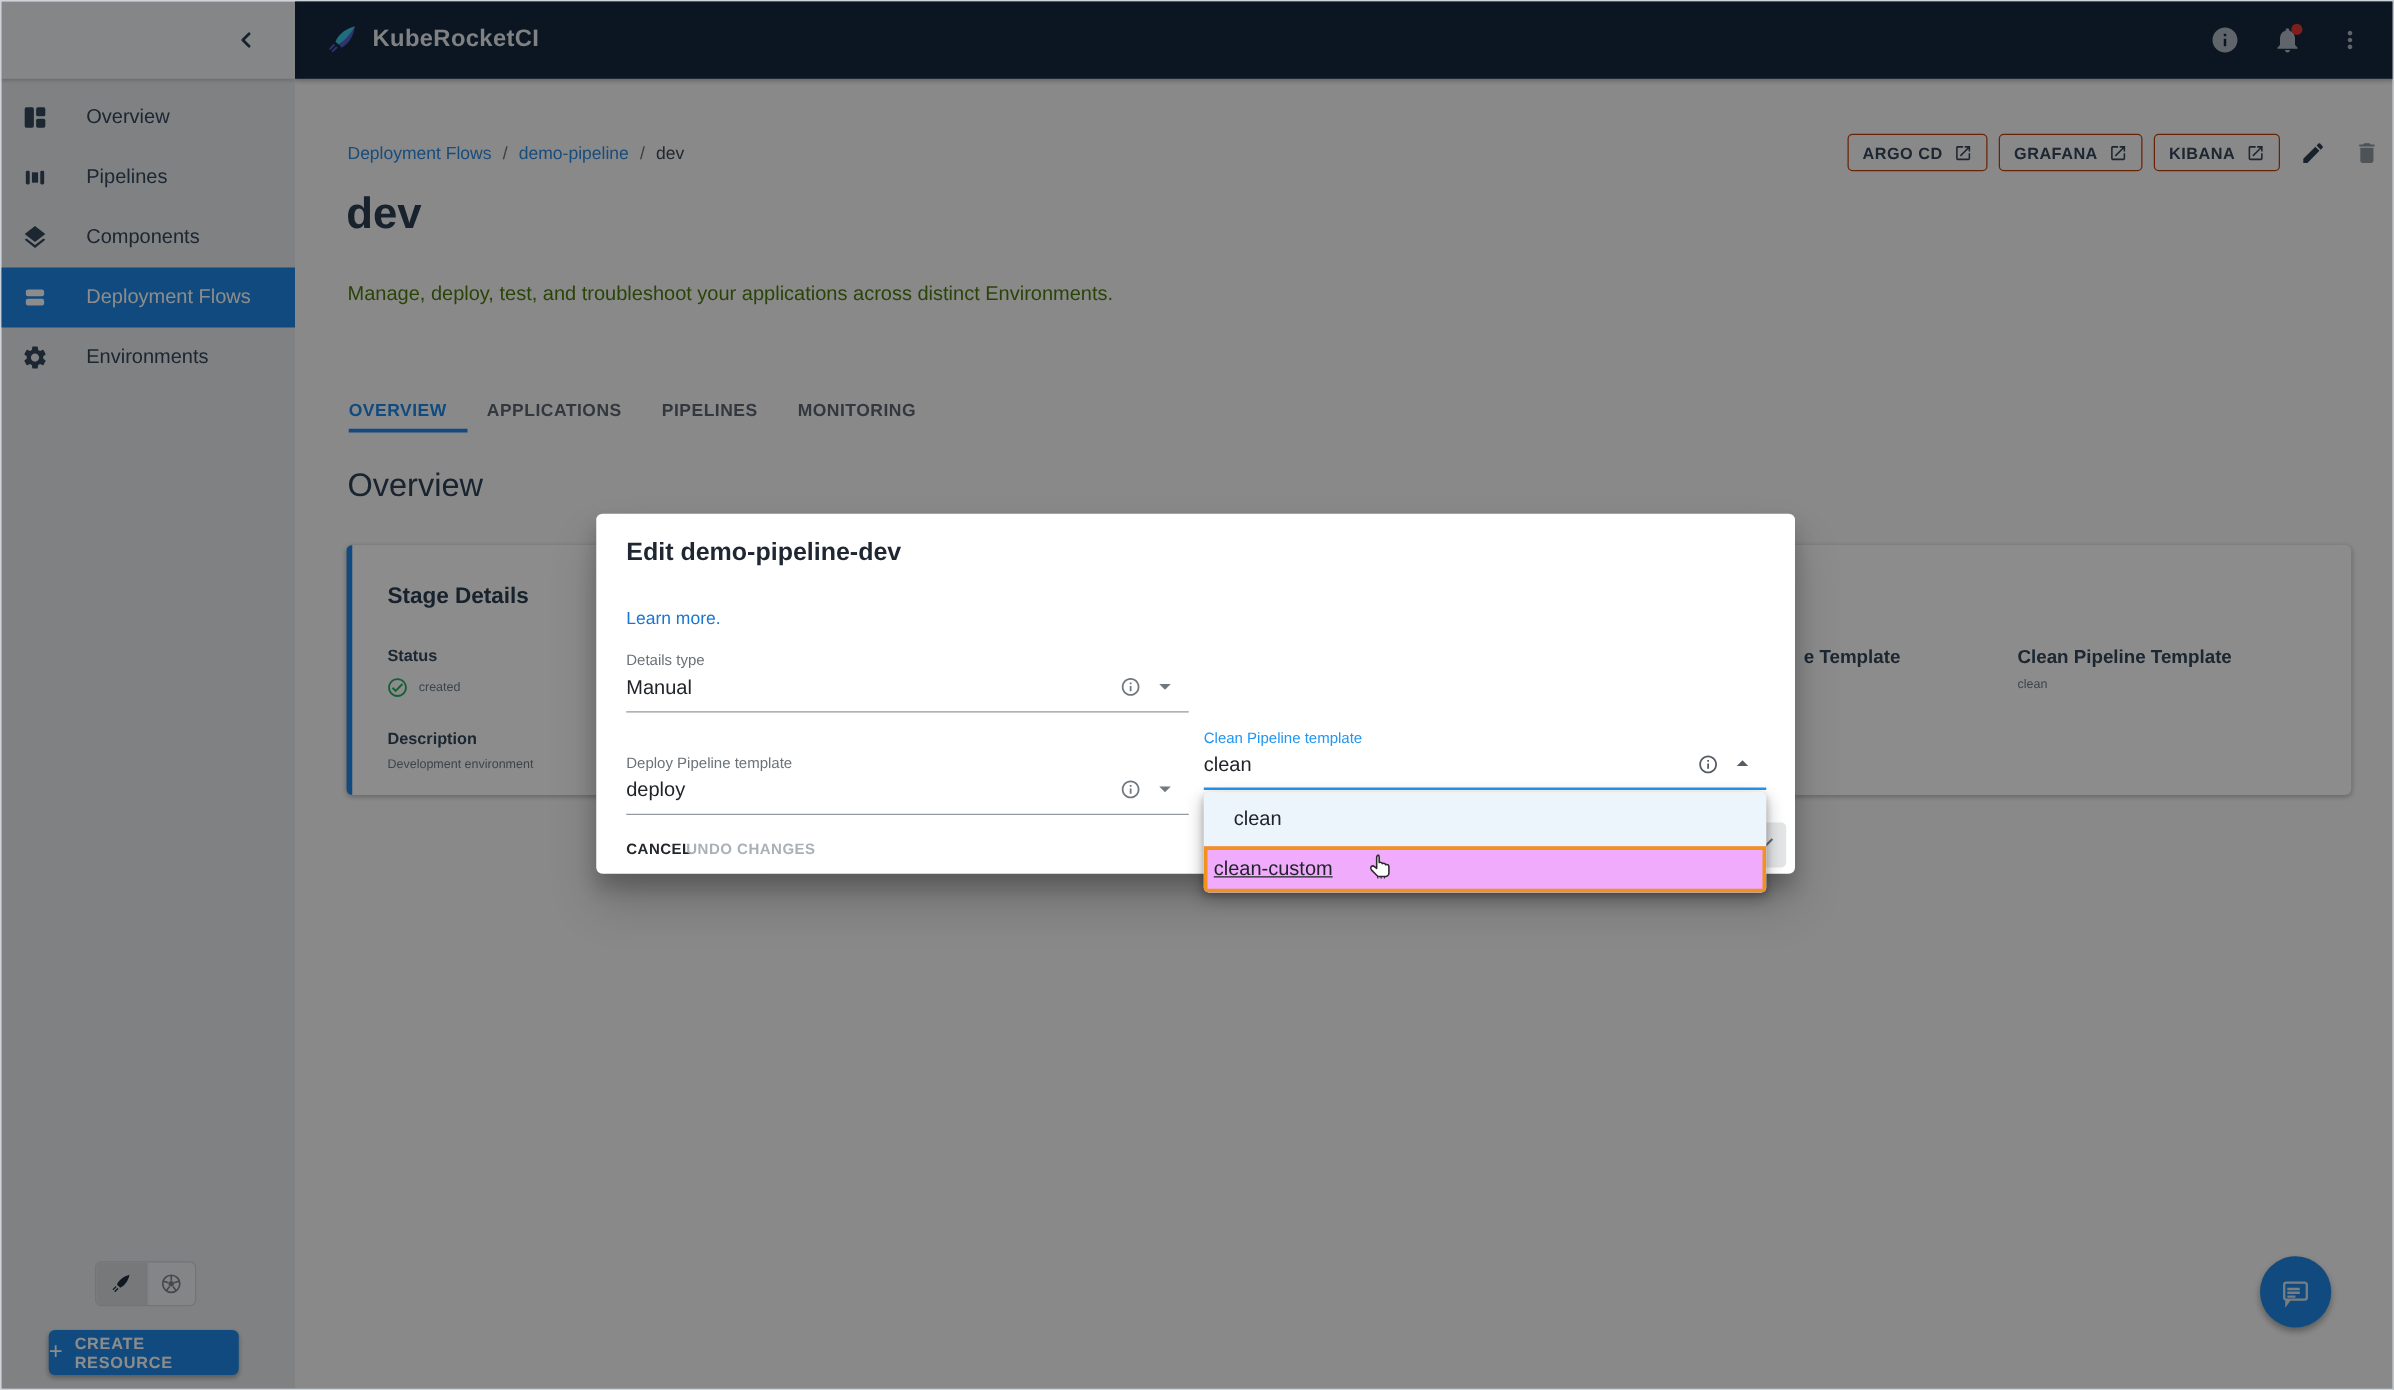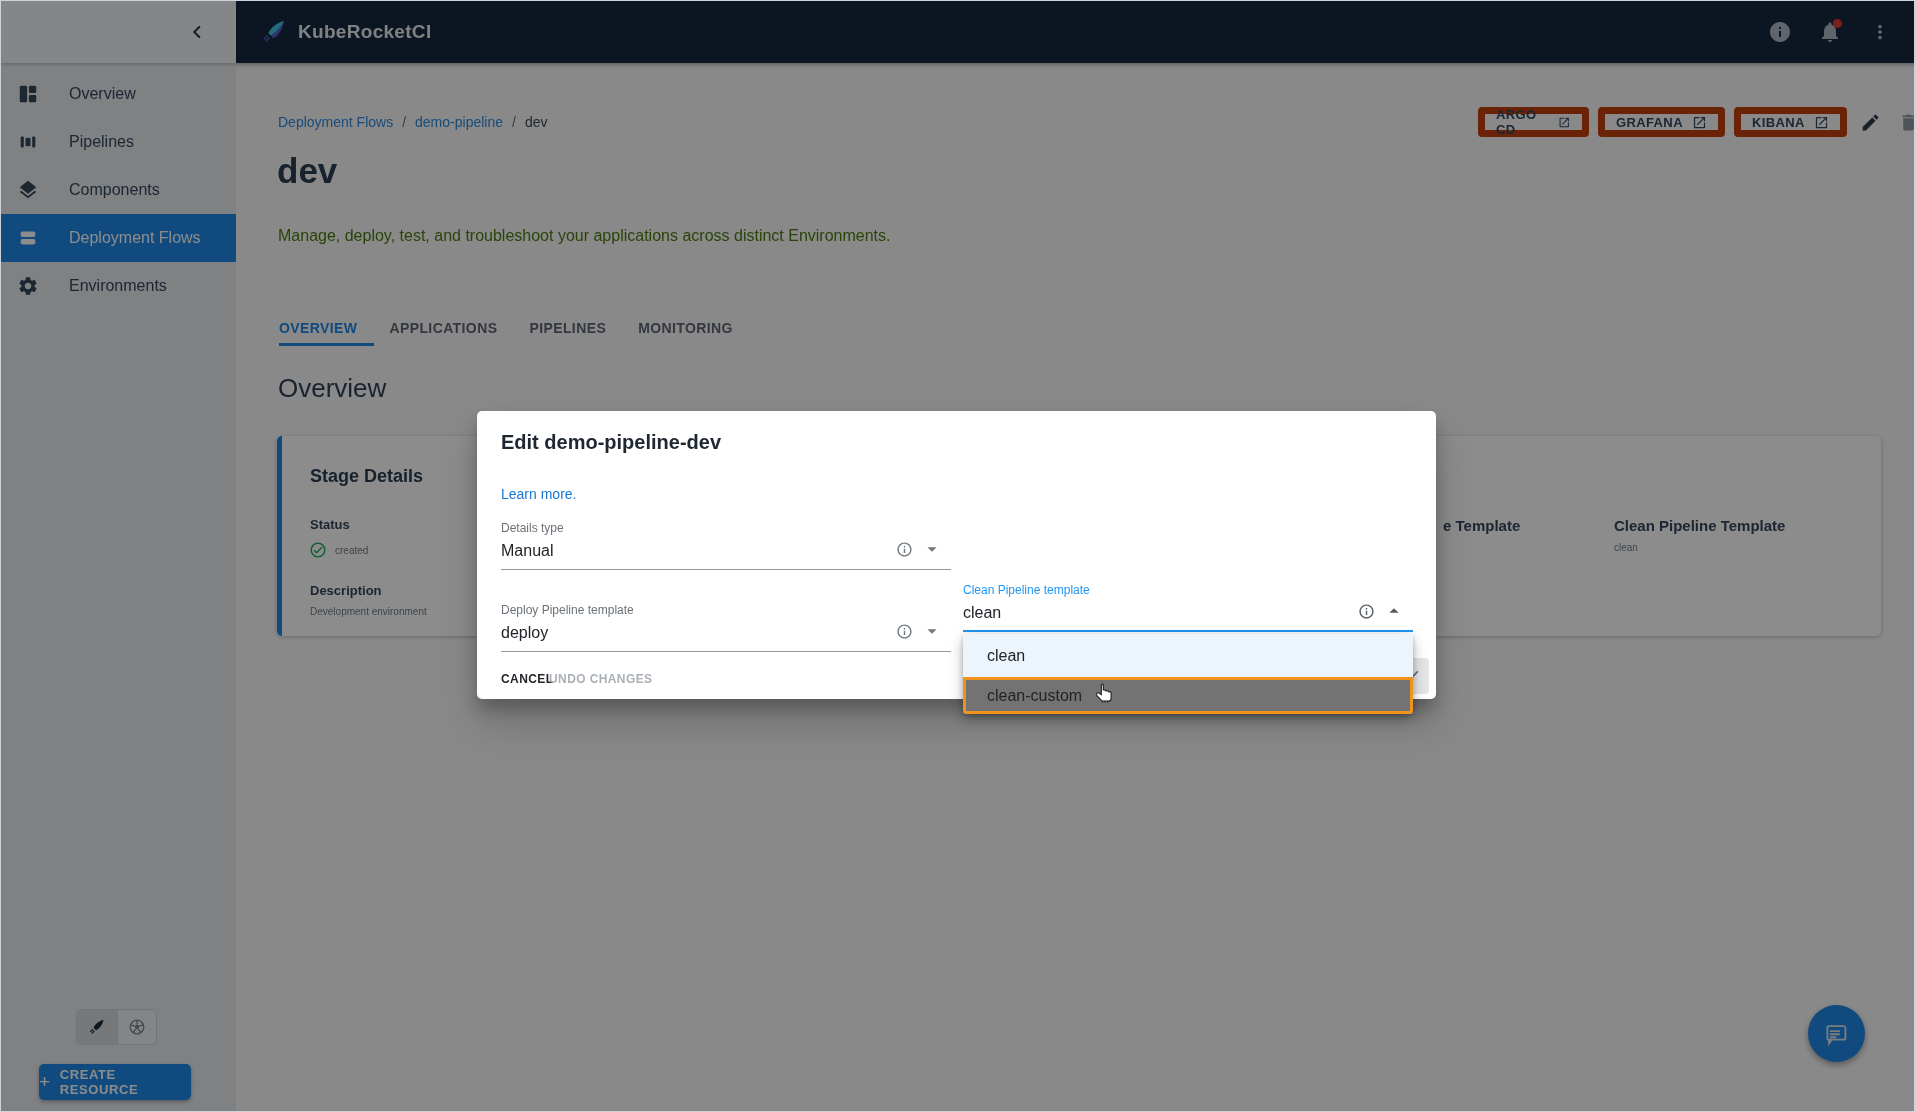--- a/index.html
+++ b/index.html
@@ -50,7 +50,7 @@
   .page-sub{position:absolute;left:277px;top:226px;font-size:16px;color:#4d7c0f;}
 
   .quick-links{position:absolute;left:1477px;top:104px;display:flex;align-items:center;gap:9px;}
-  .olink-btn{height:30px;border:7px solid #c2410c;border-radius:4px;display:flex;align-items:center;
+  .olink-btn{height:30px;border:1px solid #c2410c;border-radius:4px;display:flex;align-items:center;
     padding:0 11px;gap:9px;color:#33475c;font-size:13px;font-weight:bold;letter-spacing:.4px;cursor:pointer;}
   .hicon{width:34px;height:34px;display:flex;align-items:center;justify-content:center;cursor:pointer;border-radius:50%;}
 

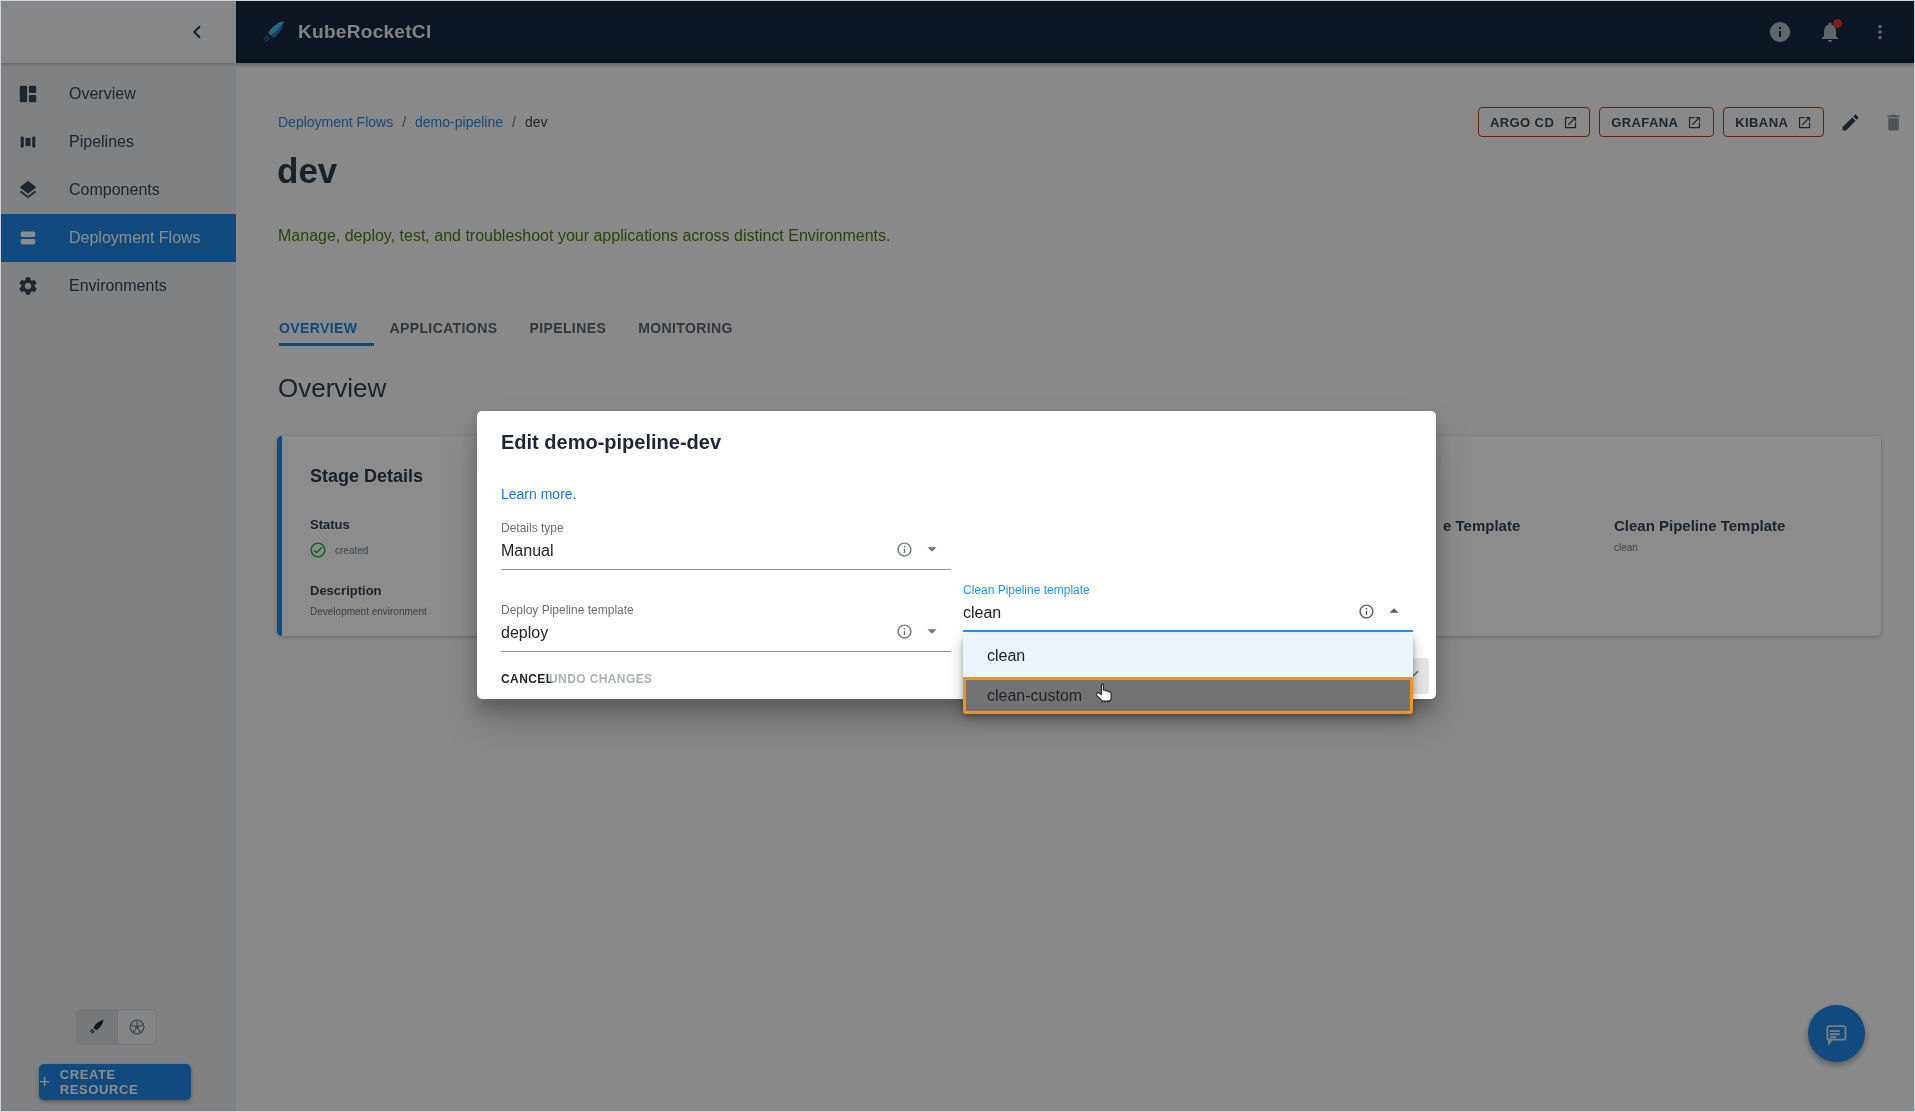--- a/index.html
+++ b/index.html
@@ -93,7 +93,7 @@
     box-shadow:0 5px 14px rgba(0,0,0,.28),0 2px 5px rgba(0,0,0,.2);overflow:hidden;}
   .opt{font-size:16px;color:#212428;display:flex;align-items:center;padding-left:24px;cursor:pointer;}
   .opt.selected{height:43px;background:#ecf4fc;}
-  .opt.hovered{height:37px;background:#737373;border:3px solid #f0931e;padding-left:21px;}
+  .opt.hovered{height:37px;background:#f0abfc;border:3px solid #f0931e;padding-left:5px;text-decoration:underline;}
   .cursor{position:absolute;left:1092px;top:681px;z-index:80;}
 
   

